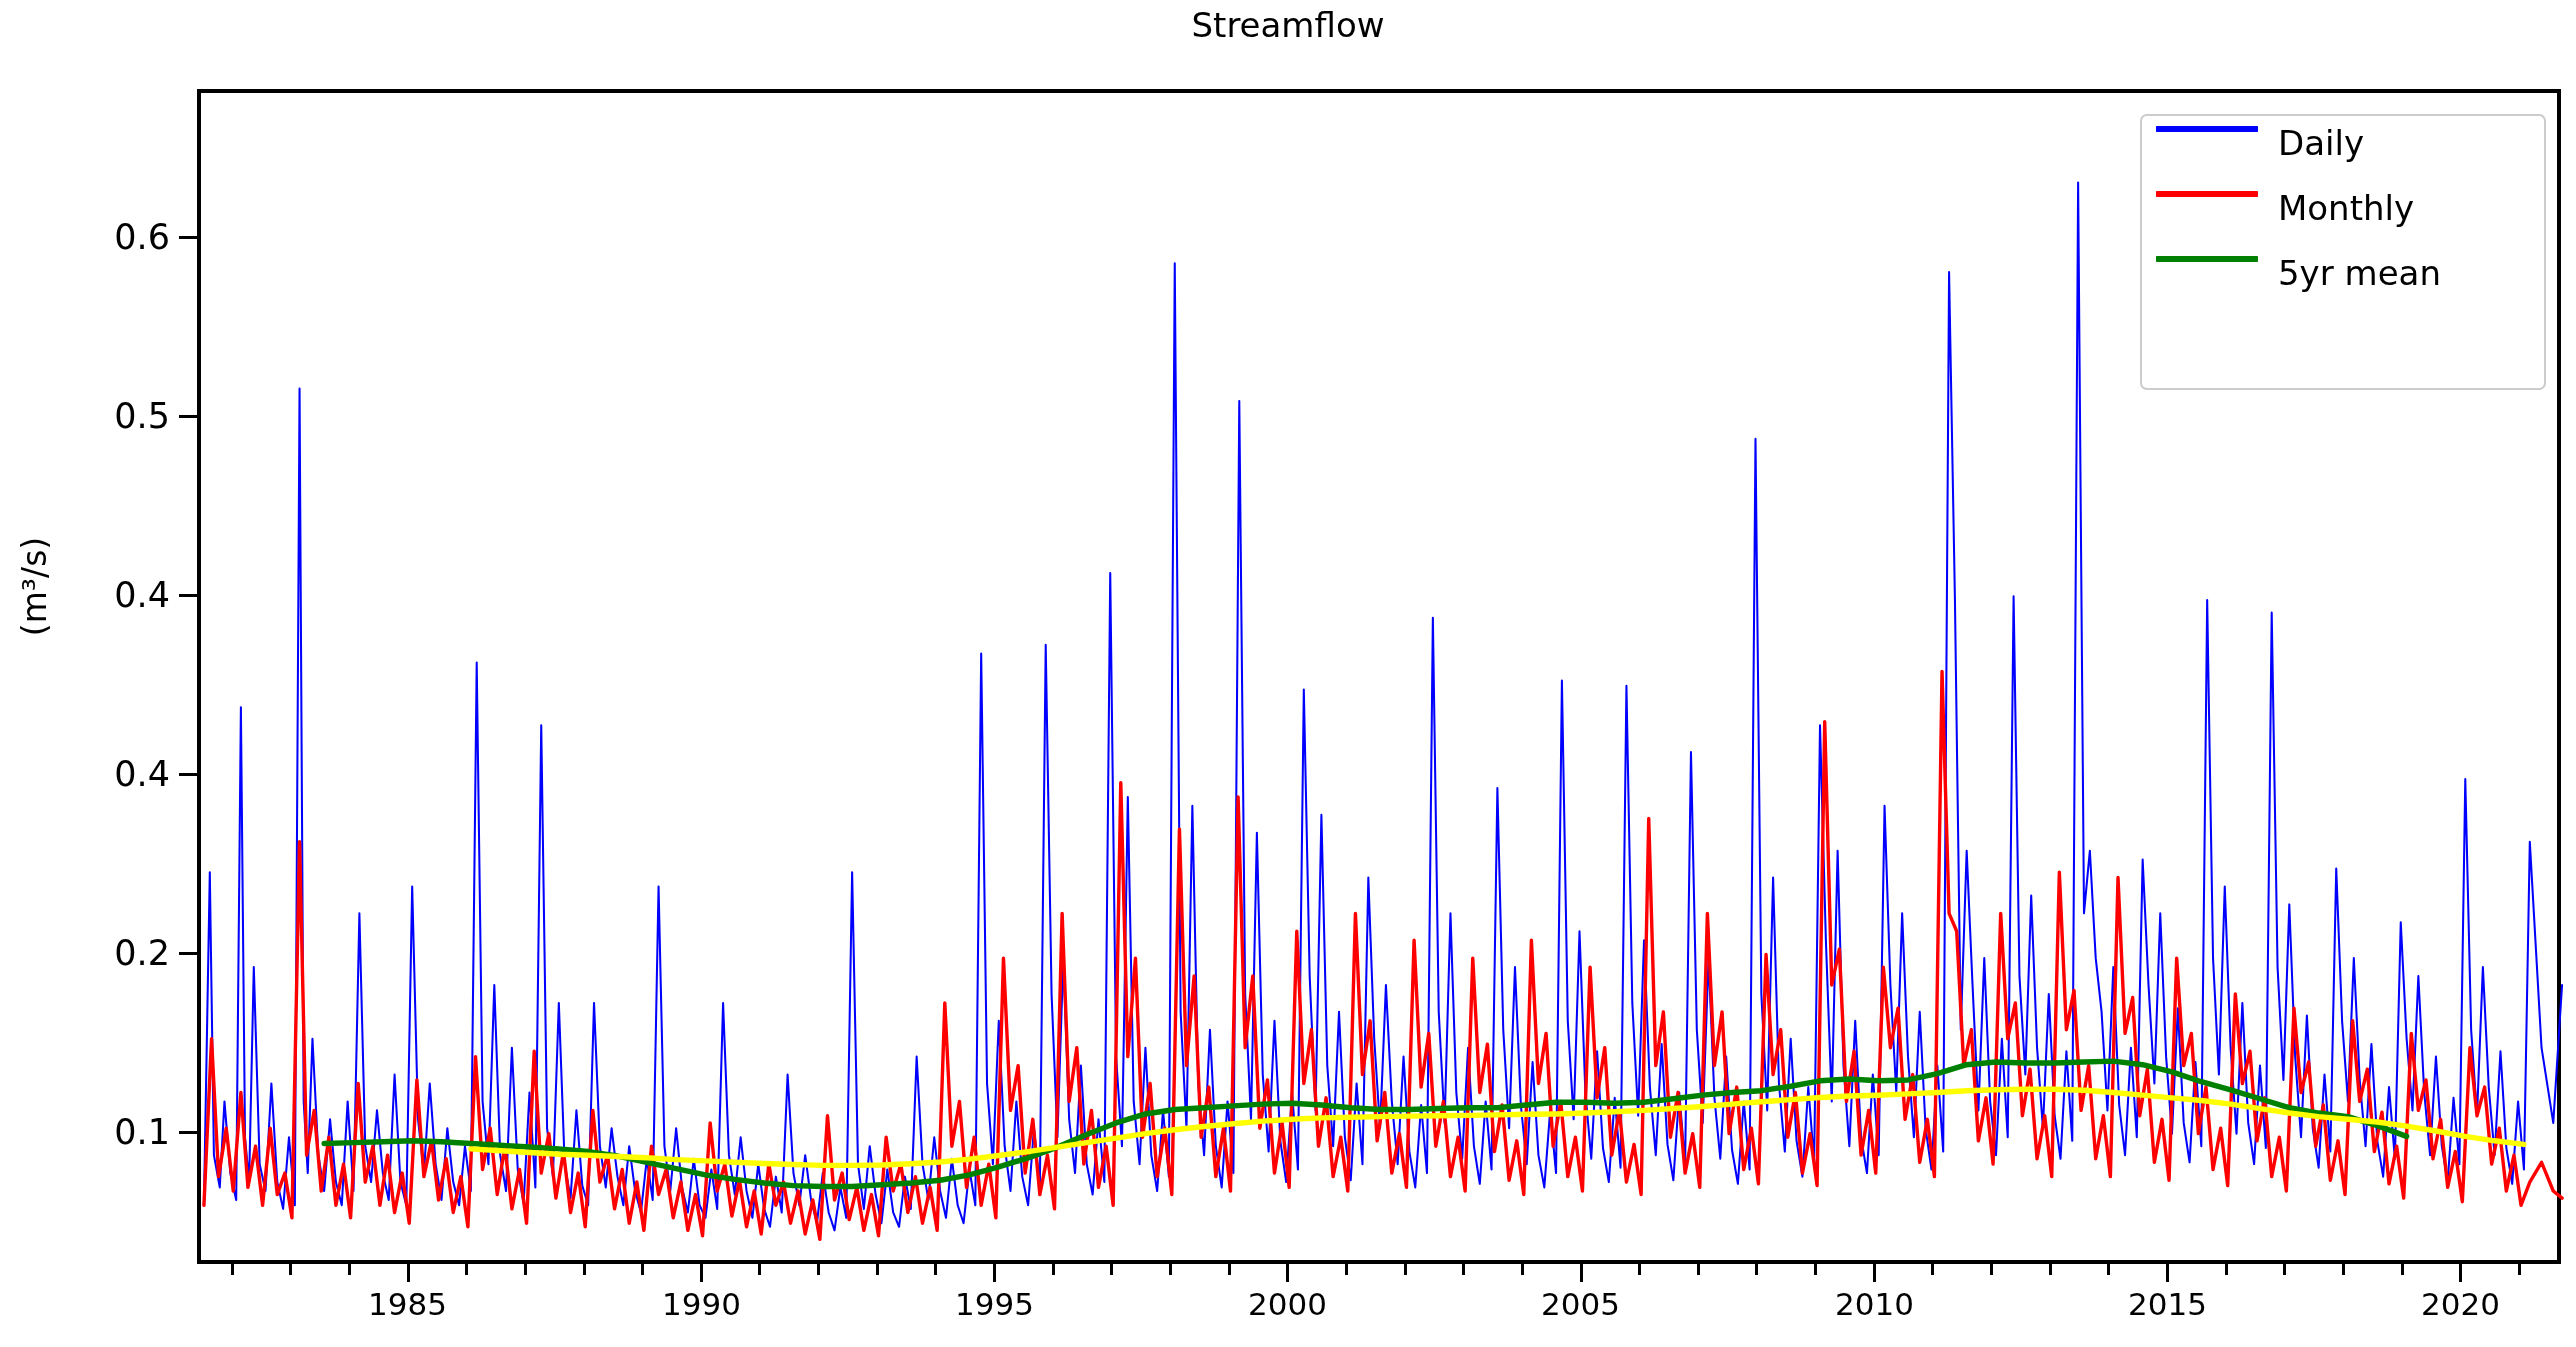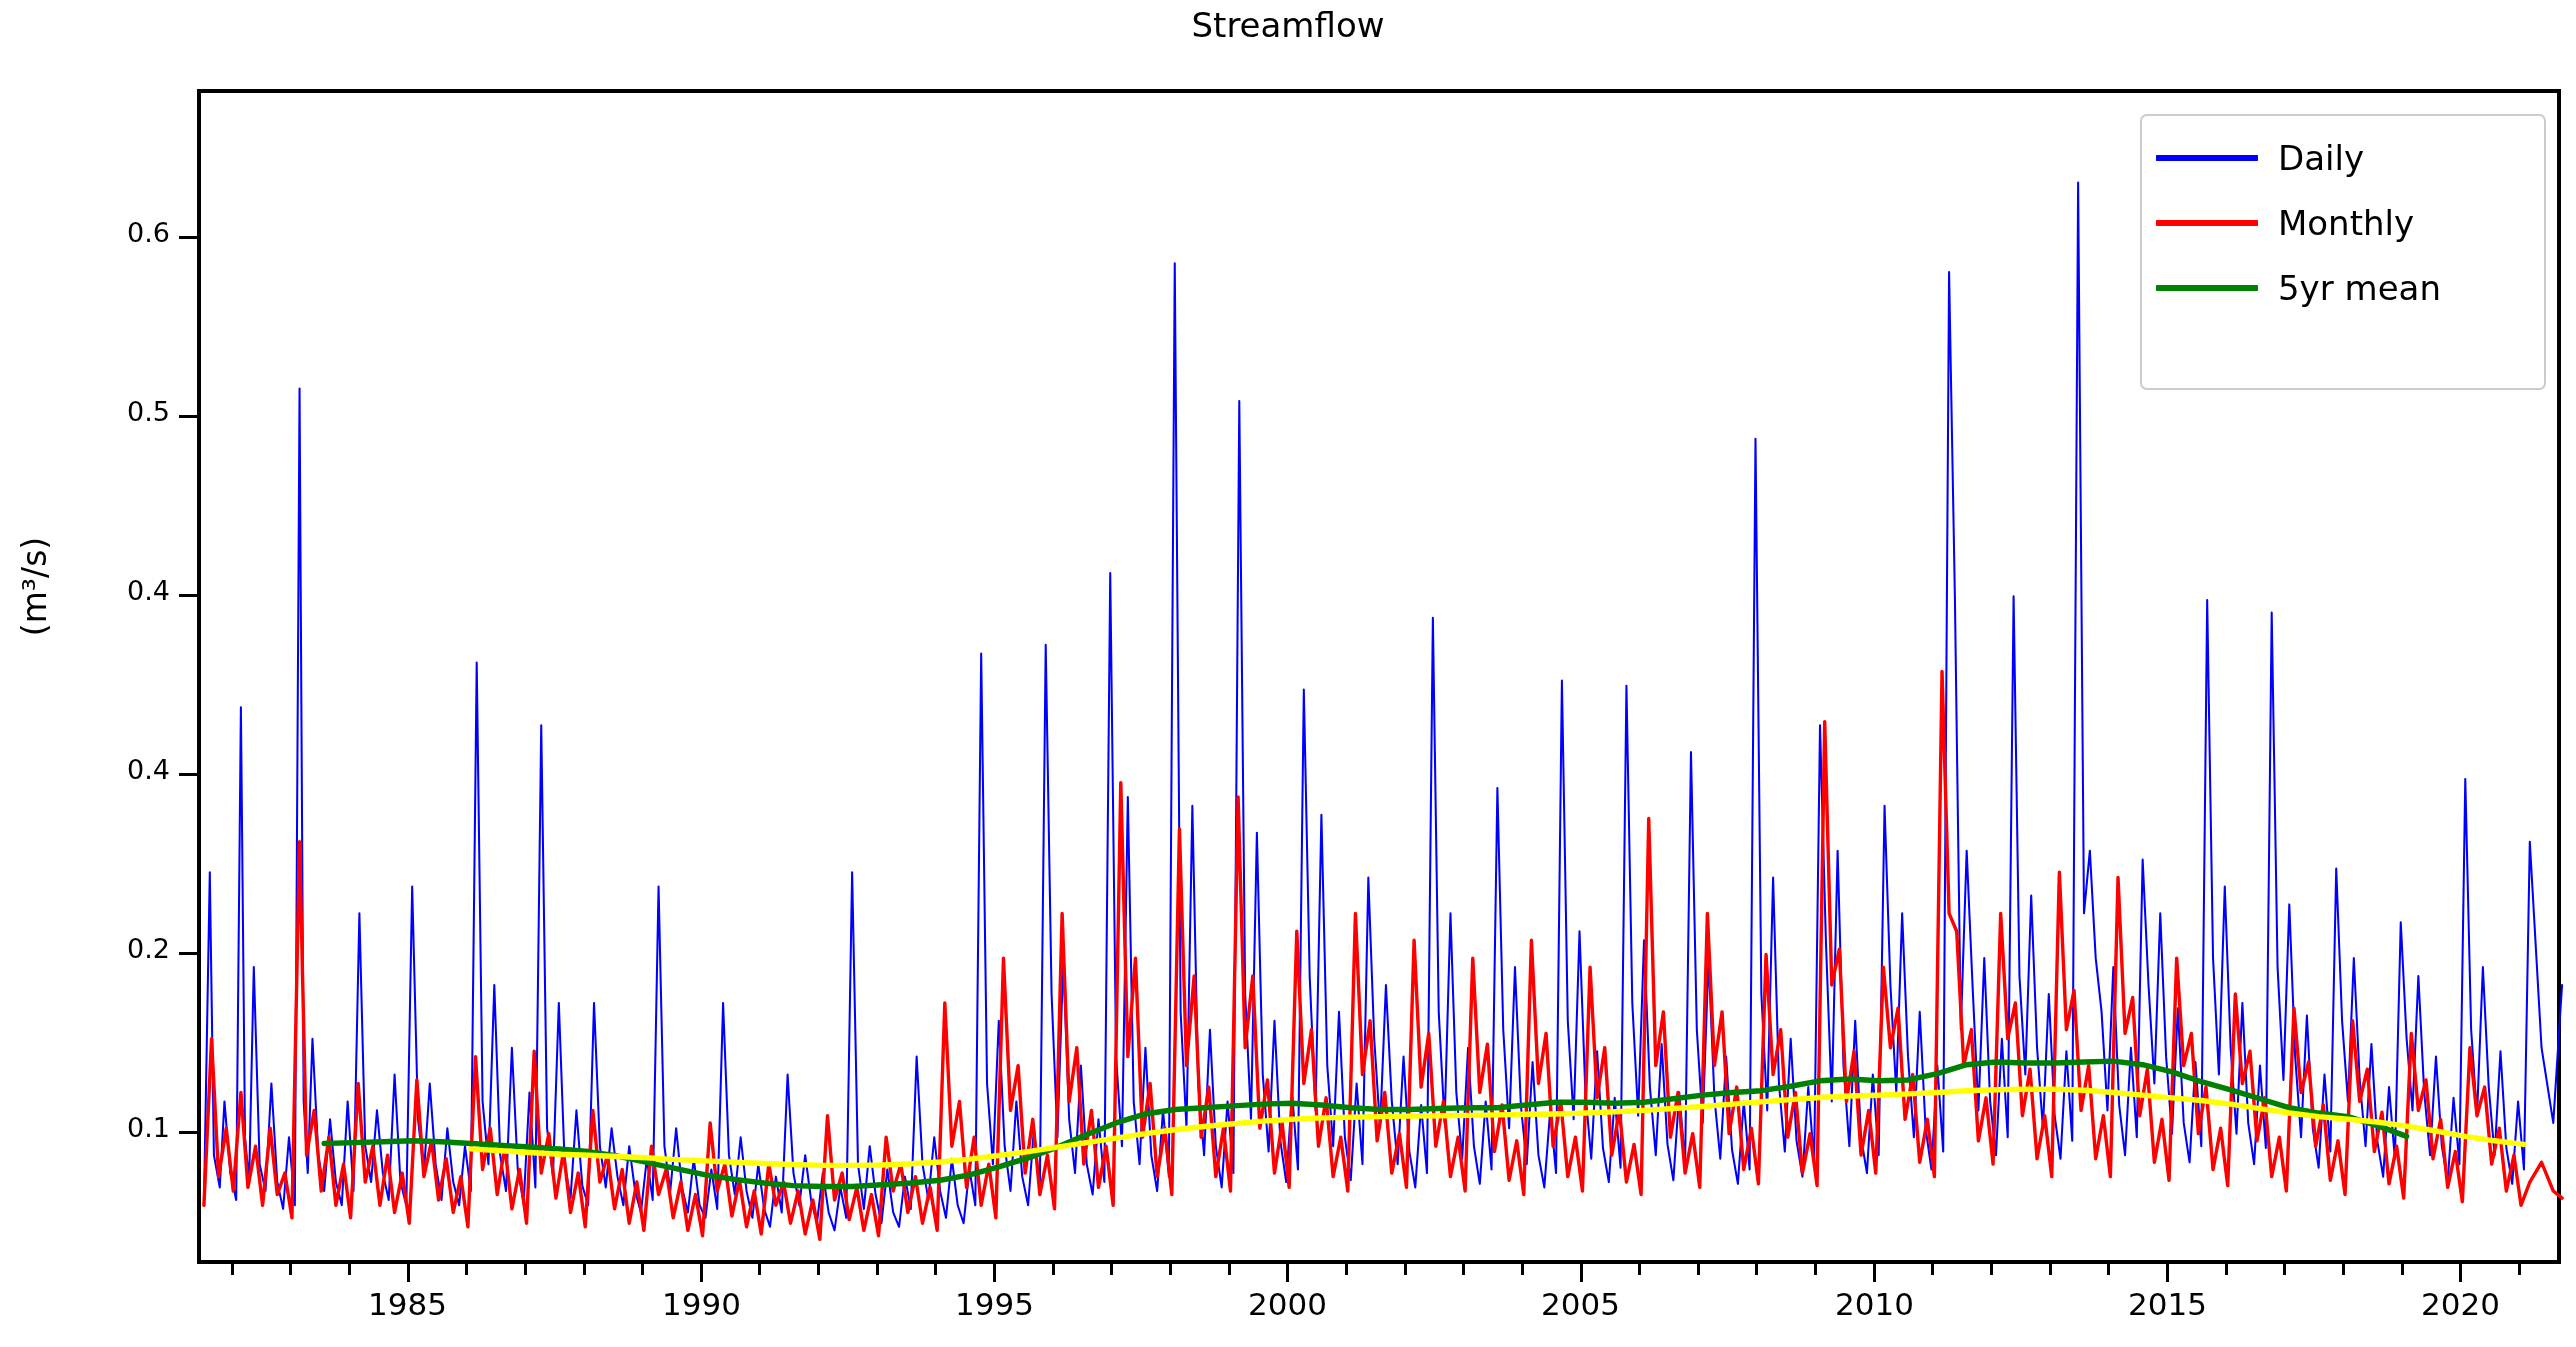--- a/index.html
+++ b/index.html
@@ -45,7 +45,7 @@
     background:#ffffff;border:2px solid #cccccc;border-radius:6.8px;
     box-sizing:border-box;padding:9.5px 13.6px;
   }
-  .legend-row{display:flex;align-items:center;height:65px;}
+  .legend-row{display:flex;align-items:flex-start;height:65px;}
   .legend-swatch{width:102px;height:6.1px;margin-right:20.4px;flex:none;border-radius:0.7px;}
   .legend-text{font-size:34px;color:#000;white-space:nowrap;line-height:1;}
 </style>

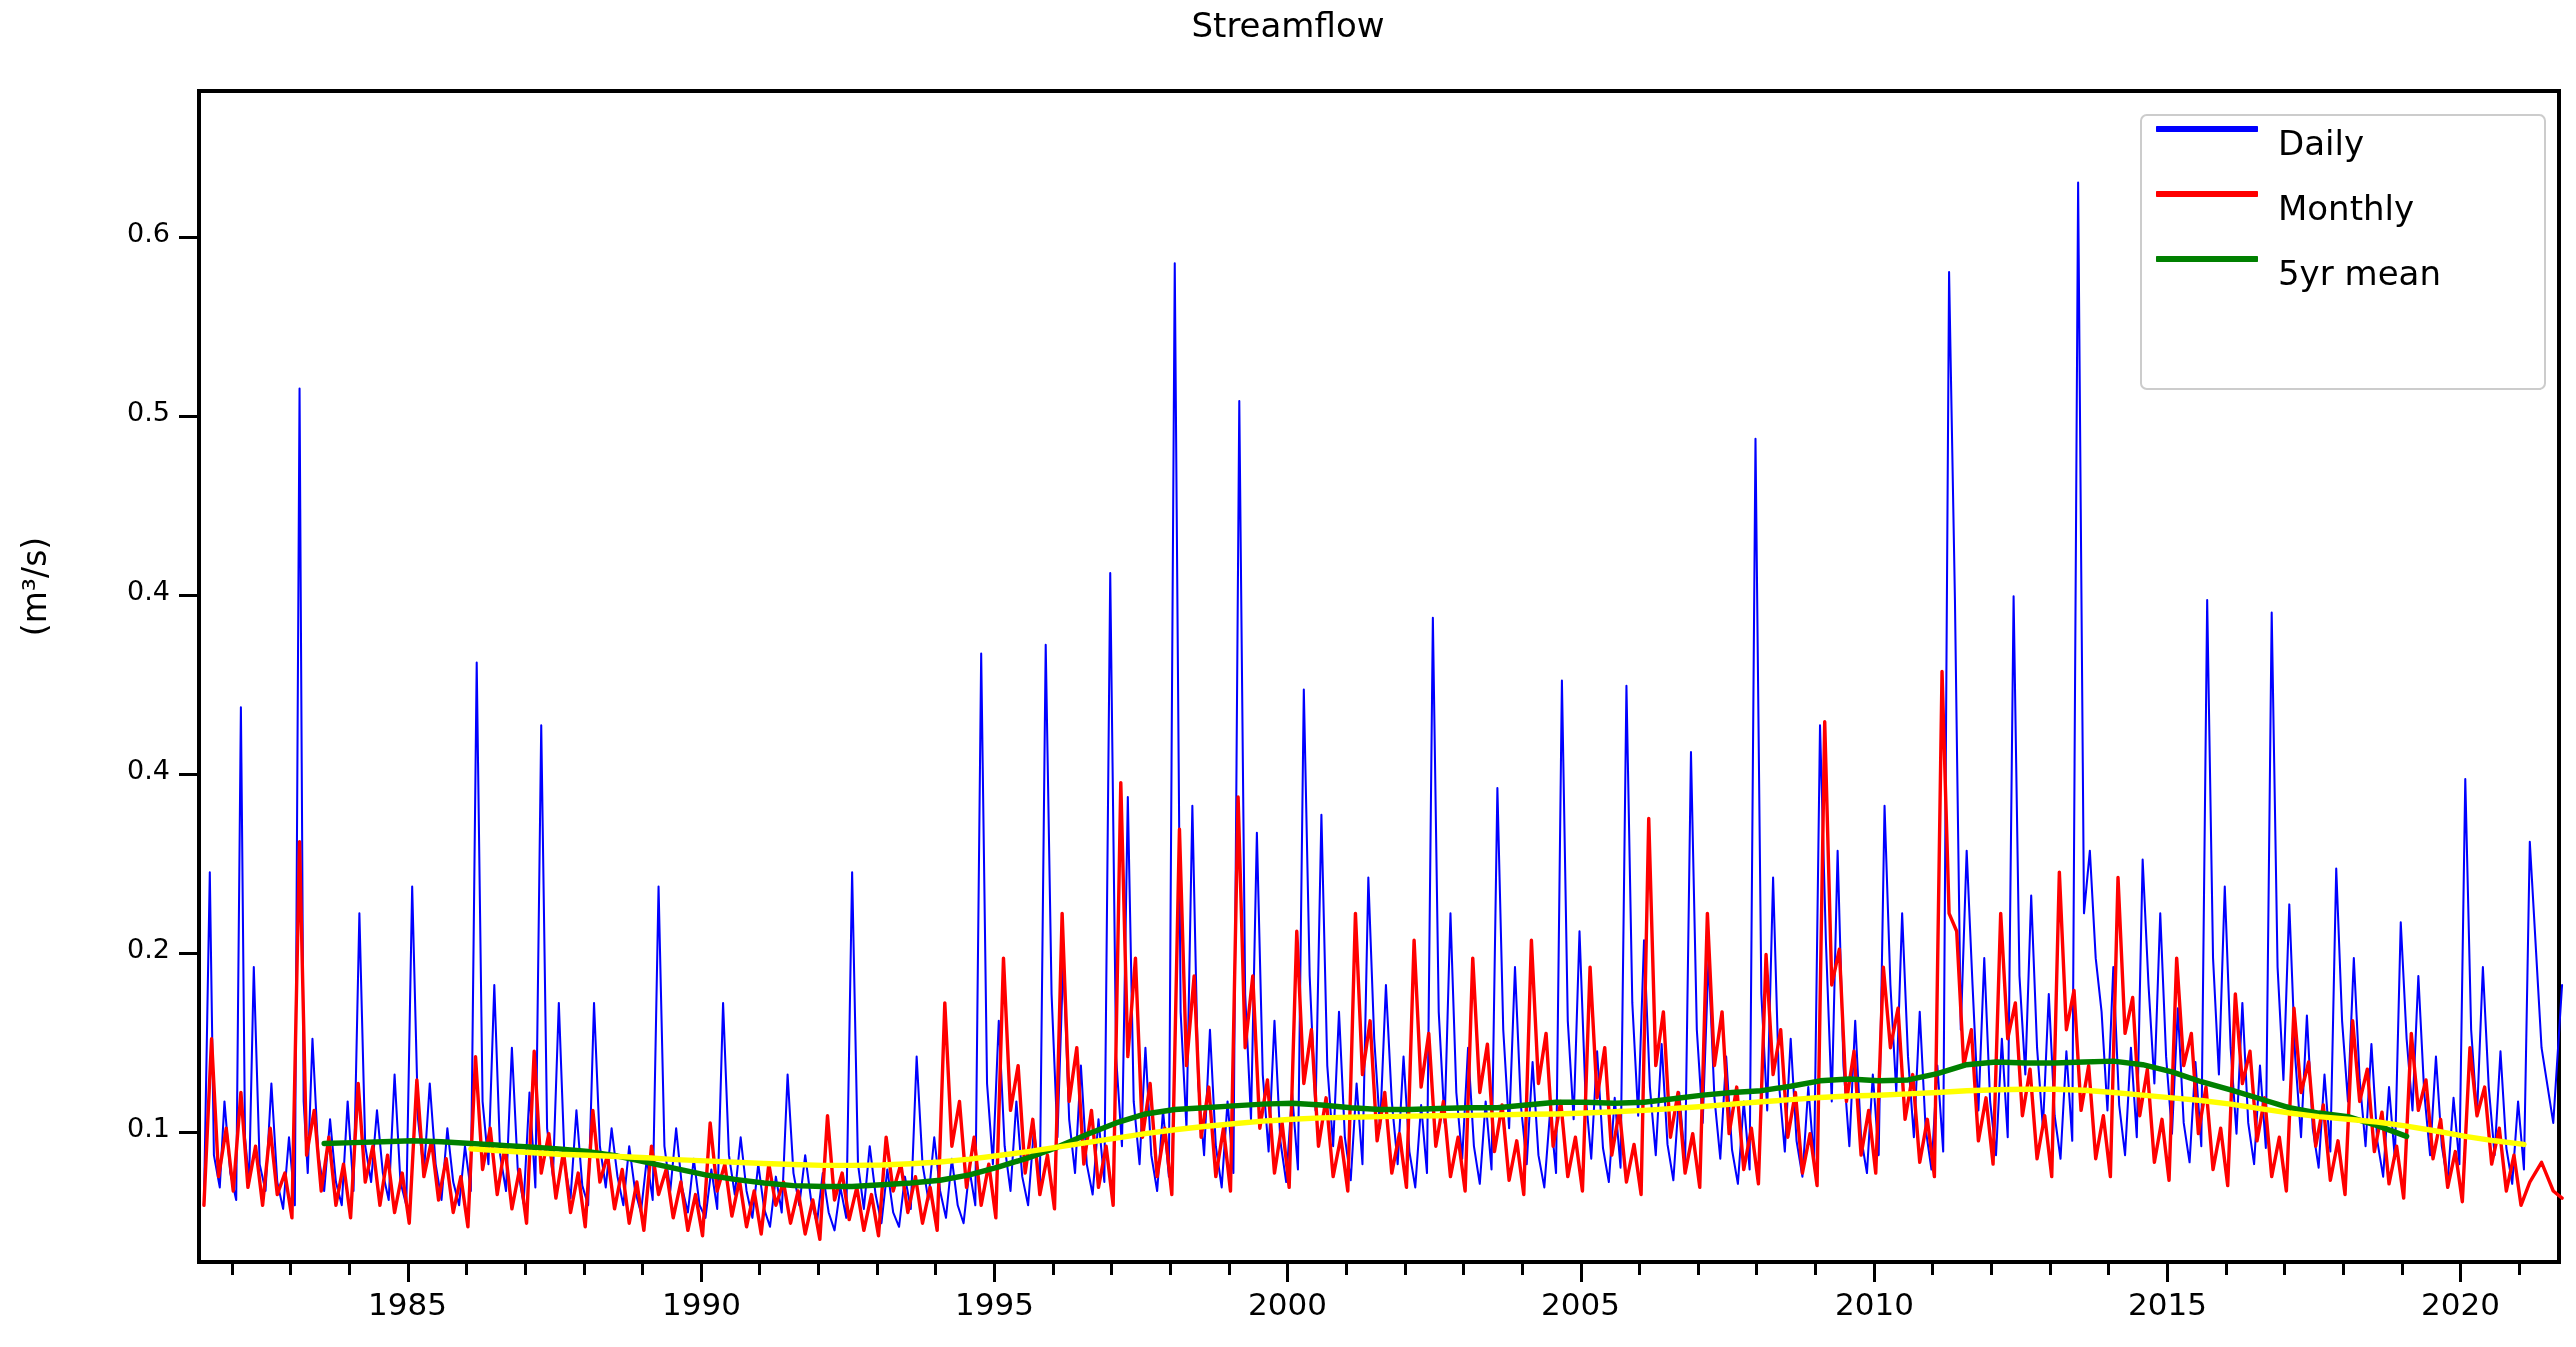--- a/index.html
+++ b/index.html
@@ -21,7 +21,7 @@
 
   
   .ytick-label{
-    position:absolute;right:2576px;font-size:27px;color:#000;
+    position:absolute;right:2576px;font-size:35px;color:#000;
     text-align:right;white-space:nowrap;
   }
   .ytick-mark{position:absolute;background:#000;height:3.4px;width:17.7px;left:179px;}

